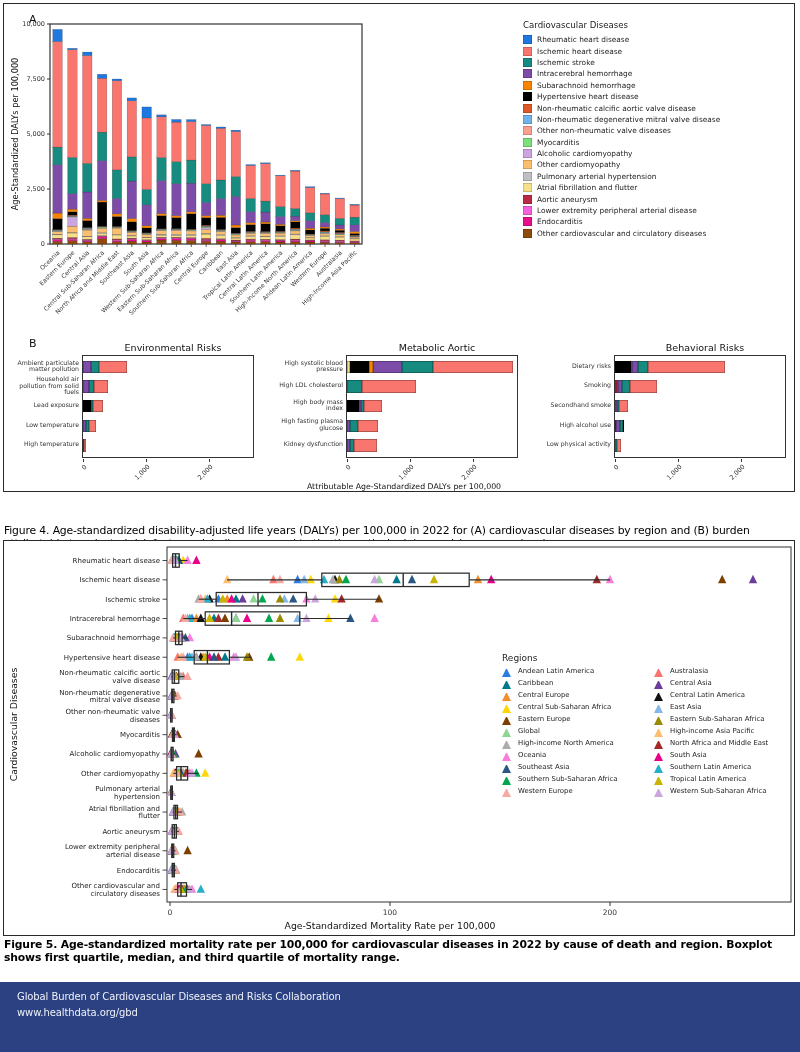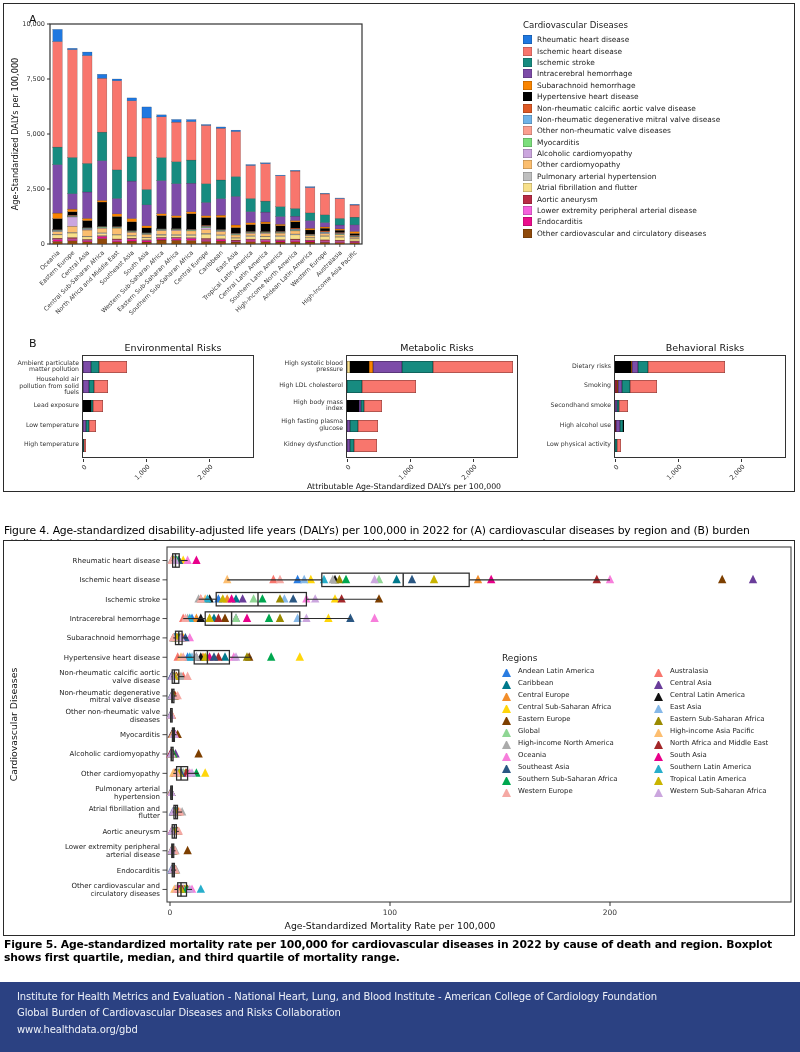--- a/index.html
+++ b/index.html
@@ -614,7 +614,7 @@
       </div>
   </div>
   <div class="risk-panel" style="left:276px; width:248px;">
-    <div class="risk-title" style="padding-left:66px;">Metabolic Risks</div>
+    <div class="risk-title" style="padding-left:66px;">Metabolic Aortic</div>
     <div class="risk-body" id="riskMet">
         <div class="risk-labels" style="width: 66px; height: 103px;">
           <div class="risk-label" style="top: 1.5px;">High systolic blood pressure</div>

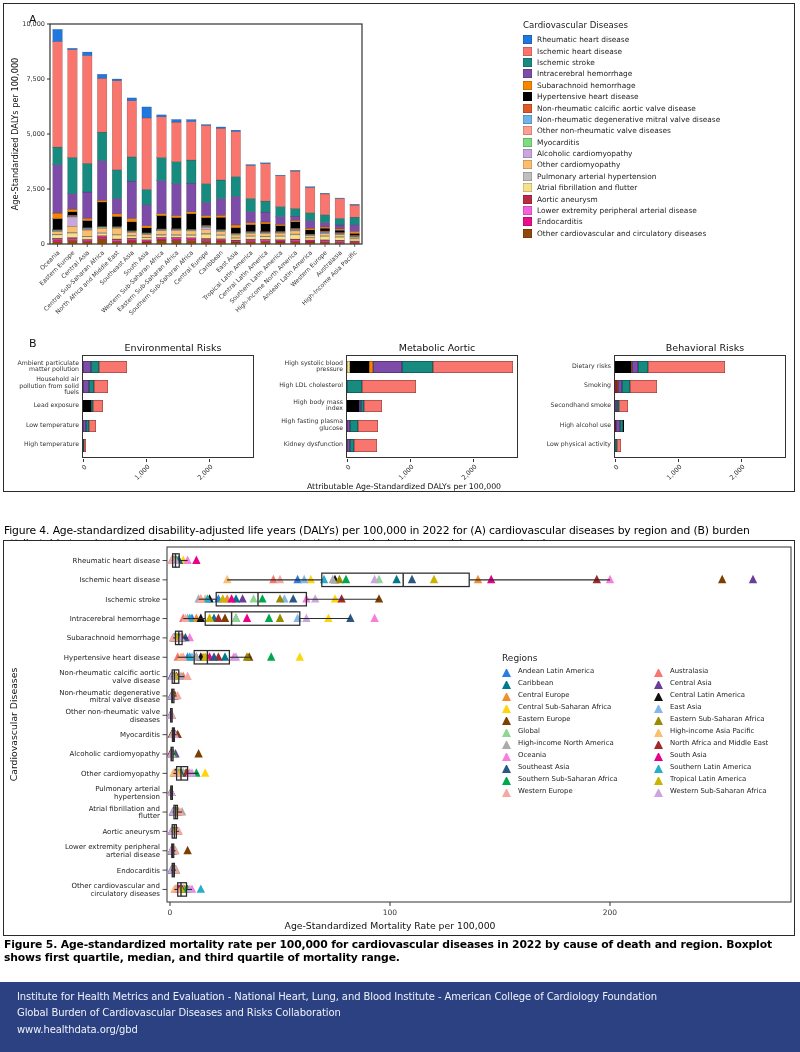--- a/index.html
+++ b/index.html
@@ -1341,7 +1341,6 @@
 <div class="caption" id="caption5">Figure 5. Age-standardized mortality rate per 100,000 for cardiovascular diseases in 2022 by cause of death and region. Boxplot shows first quartile, median, and third quartile of mortality range.</div>
 
 <div class="footer" style="background: rgb(43, 65, 130);">
-  <div>Institute for Health Metrics and Evaluation - National Heart, Lung, and Blood Institute - American College of Cardiology Foundation</div>
   <div>Global Burden of Cardiovascular Diseases and Risks Collaboration</div>
   <div>www.healthdata.org/gbd</div>
 </div>

